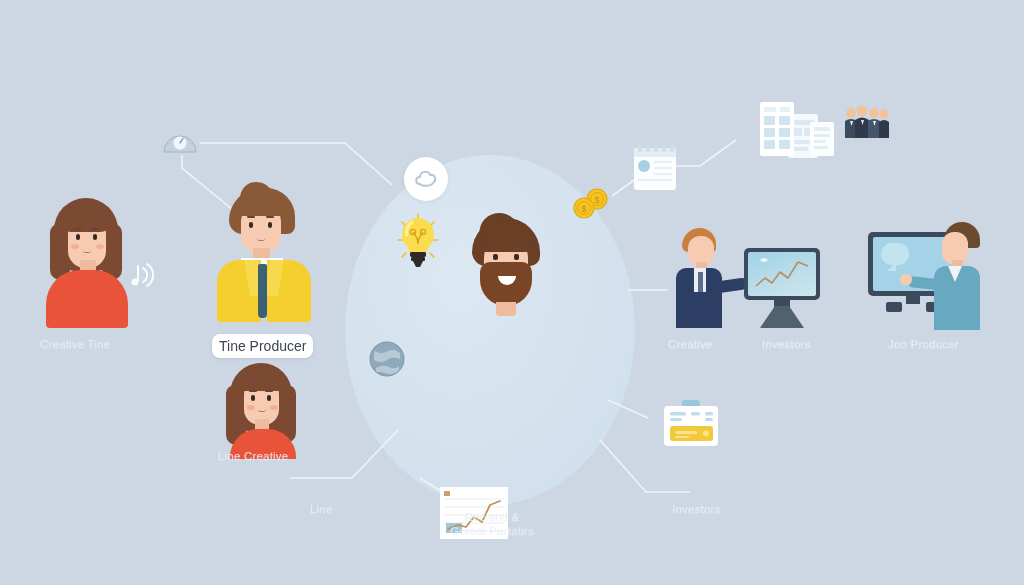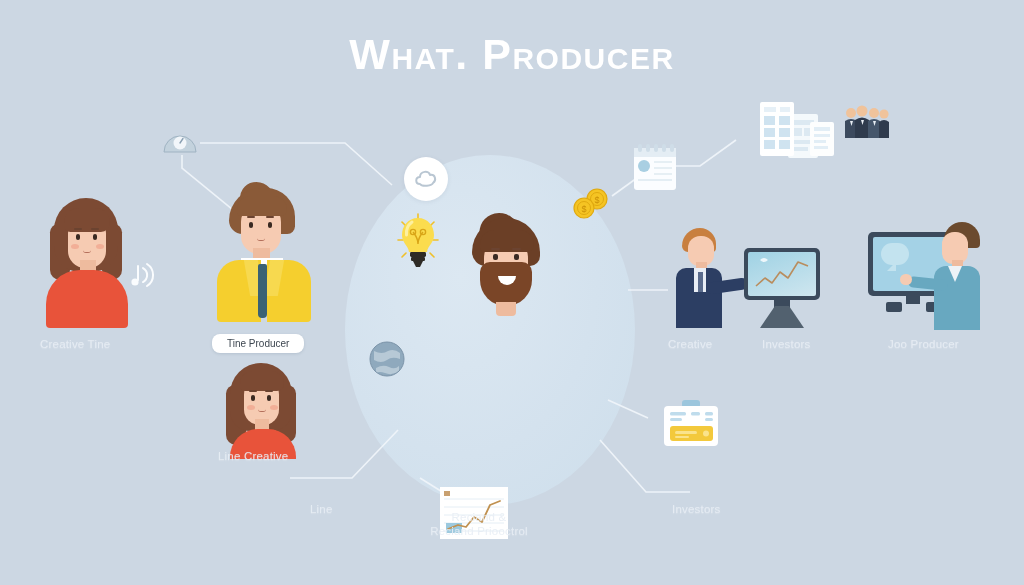--- a/index.html
+++ b/index.html
@@ -194,7 +194,6 @@
 
 <div class="stage">
 
-  <div class="title">What. Producer</div>
 
   <div class="hub"></div>
 

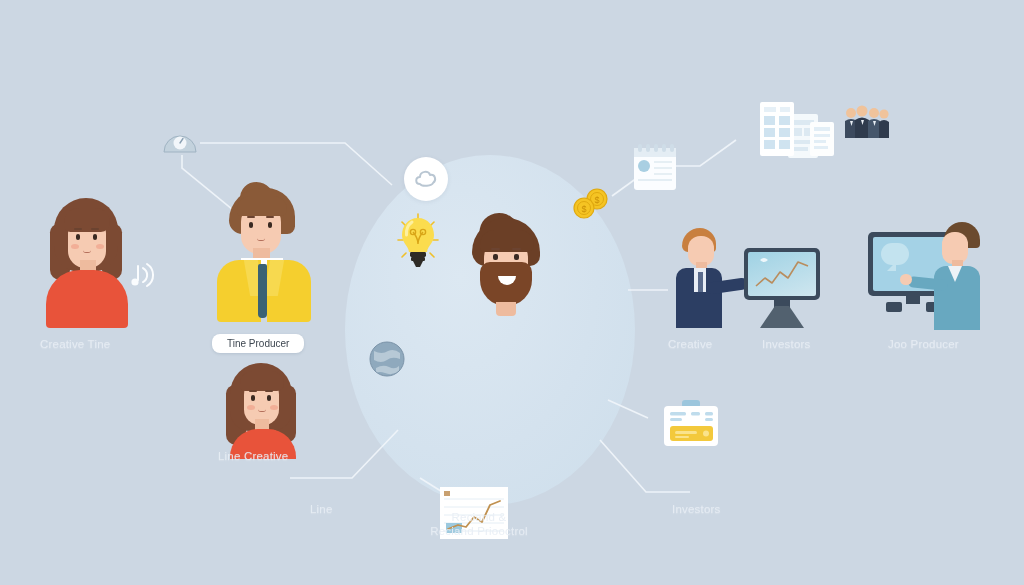--- a/index.html
+++ b/index.html
@@ -52,8 +52,8 @@
     position:absolute;
     background:#ffffff;
     border-radius:8px;
-    padding:4px 15px;
-    font-size:10px;
+    padding:4px 7px;
+    font-size:14px;
     color:#3d4650;
     box-shadow:0 1px 3px rgba(80,100,120,.18);
     white-space:nowrap;

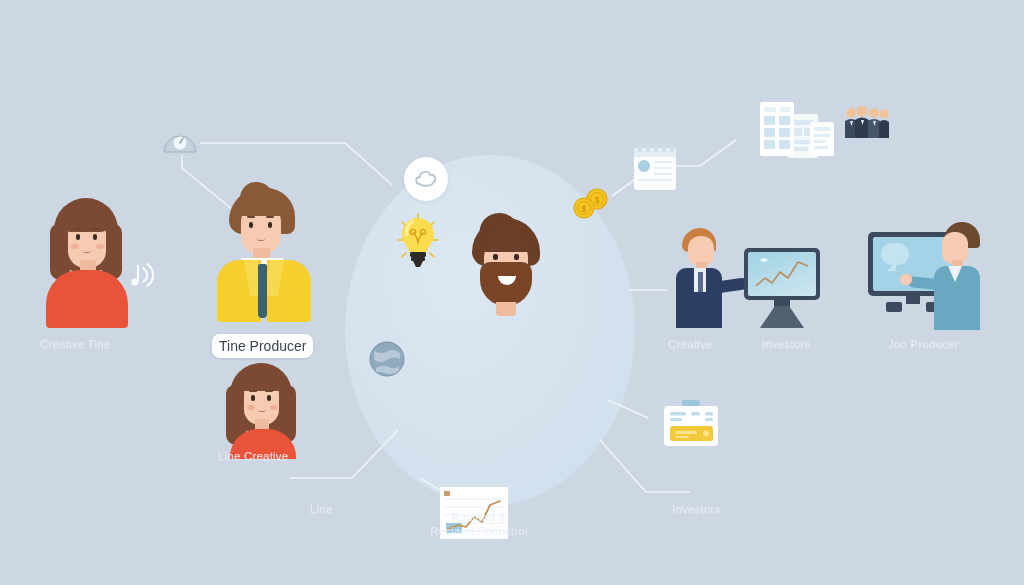--- a/index.html
+++ b/index.html
@@ -503,7 +503,7 @@
   </div>
 
   <div class="label" style="left:310px; top:503px;">Line</div>
-  <div class="label two-line" style="left:419px; top:510px; width:120px;">
+  <div class="label two-line" style="left:432px; top:510px; width:120px;">
     <span>Reciand &amp;</span><br>
     <span>Reciand Priooctrol</span>
   </div>

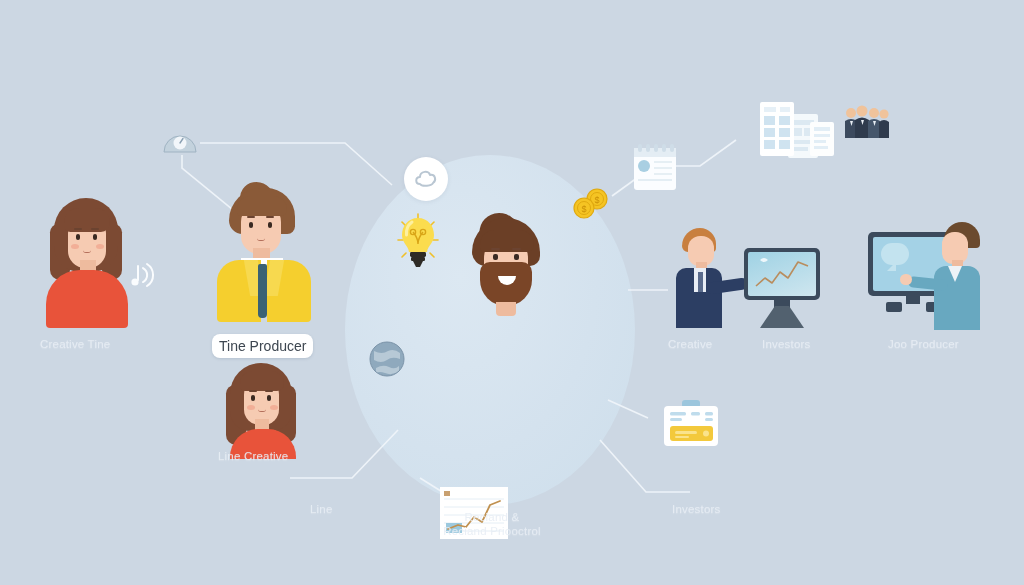--- a/index.html
+++ b/index.html
@@ -505,7 +505,7 @@
   <div class="label" style="left:310px; top:503px;">Line</div>
   <div class="label two-line" style="left:432px; top:510px; width:120px;">
     <span>Reciand &amp;</span><br>
-    <span>Reciand Priooctrol</span>
+    <span>Gereal Partatirs</span>
   </div>
   <div class="label" style="left:672px; top:503px;">Investors</div>
 

